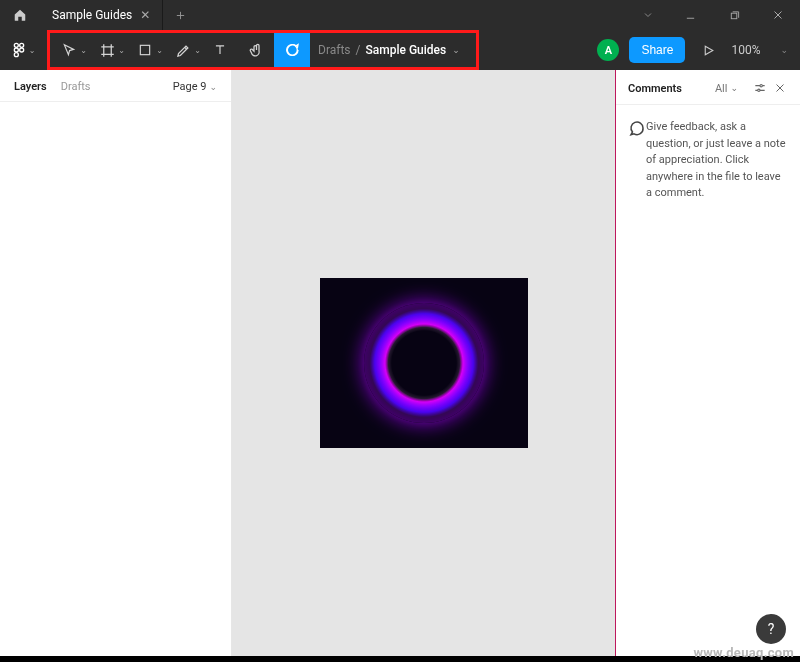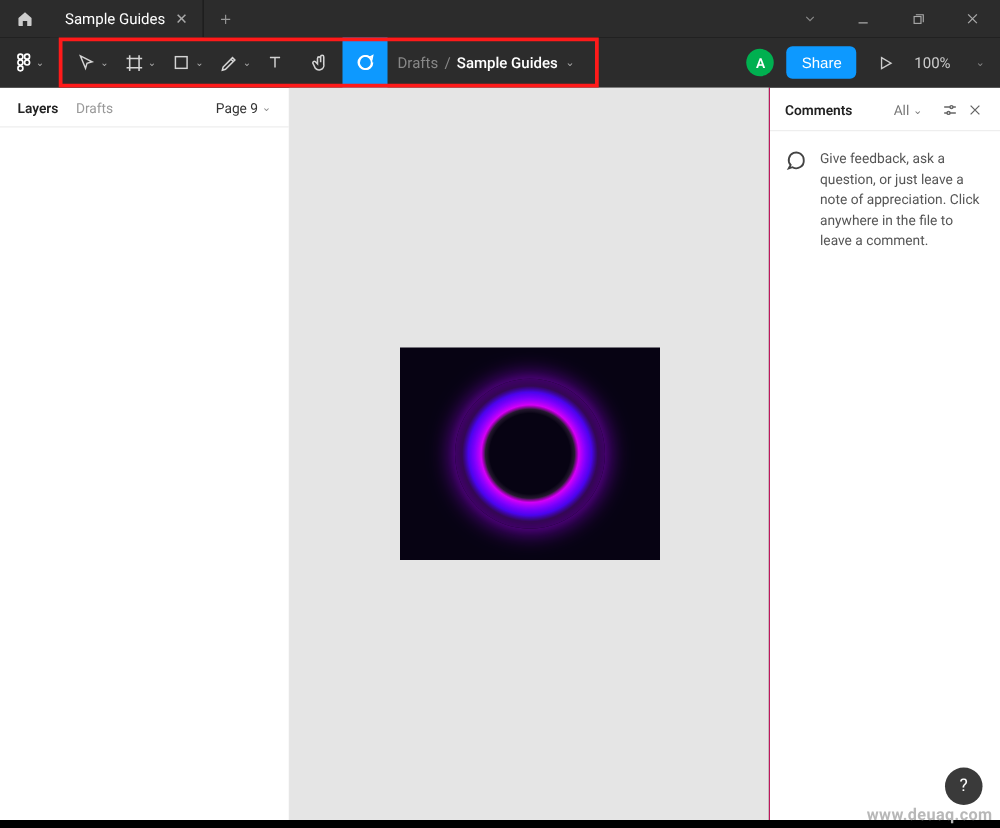--- a/index.html
+++ b/index.html
@@ -107,7 +107,7 @@
   .filter{font-size:11px; color:#777; display:flex; align-items:center; gap:3px; margin-right:10px;}
   .filter .fchev{font-size:9px;}
   .settings-icn, .close-icn{width:16px; height:16px; display:flex; align-items:center; justify-content:center; color:#666; margin-left:4px;}
-  .r-body{padding:14px 12px; display:flex; gap:10px;}
+  .r-body{padding:14px 12px; display:flex; }
   .comment-icn{width:18px; height:18px; flex-shrink:0; color:#444;}
   .r-text{font-size:11px; color:#555; line-height:1.5;}
   

